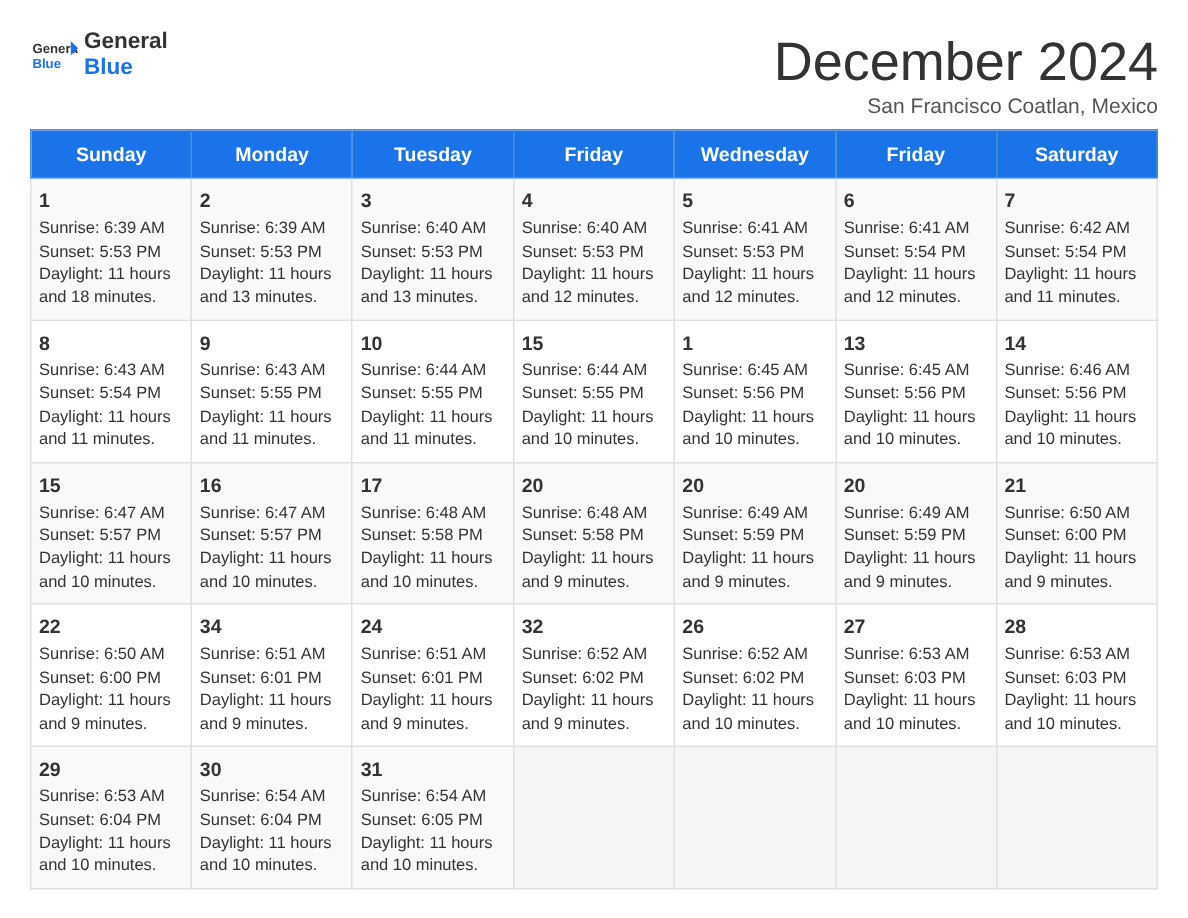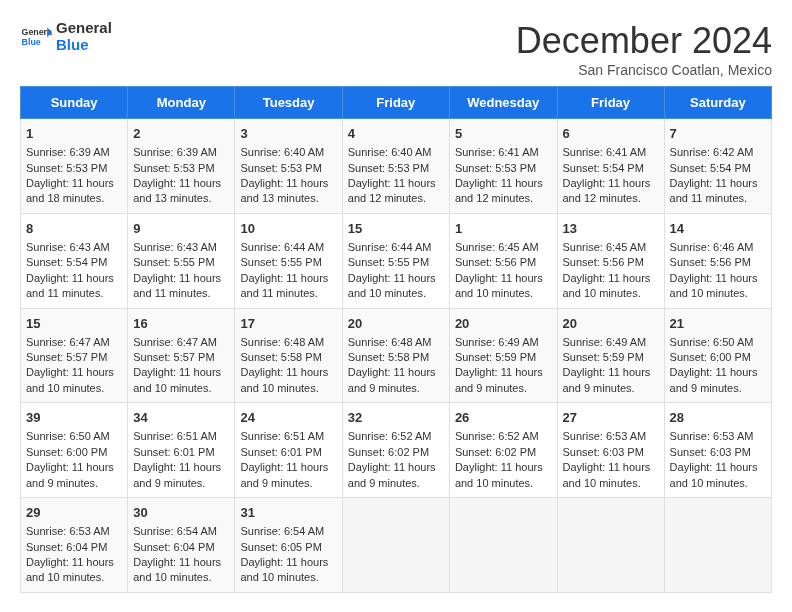--- a/index.html
+++ b/index.html
@@ -143,7 +143,7 @@
         <td><span class="day-num">21</span><span>Sunrise: 6:50 AM</span><br><span>Sunset: 6:00 PM</span><br><span>Daylight: 11 hours and 9 minutes.</span></td>
       </tr>
       <tr>
-        <td><span class="day-num">39</span><span>Sunrise: 6:50 AM</span><br><span>Sunset: 6:00 PM</span><br><span>Daylight: 11 hours and 9 minutes.</span></td>
+        <td><span class="day-num">22</span><span>Sunrise: 6:50 AM</span><br><span>Sunset: 6:00 PM</span><br><span>Daylight: 11 hours and 9 minutes.</span></td>
         <td><span class="day-num">34</span><span>Sunrise: 6:51 AM</span><br><span>Sunset: 6:01 PM</span><br><span>Daylight: 11 hours and 9 minutes.</span></td>
         <td><span class="day-num">24</span><span>Sunrise: 6:51 AM</span><br><span>Sunset: 6:01 PM</span><br><span>Daylight: 11 hours and 9 minutes.</span></td>
         <td><span class="day-num">32</span><span>Sunrise: 6:52 AM</span><br><span>Sunset: 6:02 PM</span><br><span>Daylight: 11 hours and 9 minutes.</span></td>

